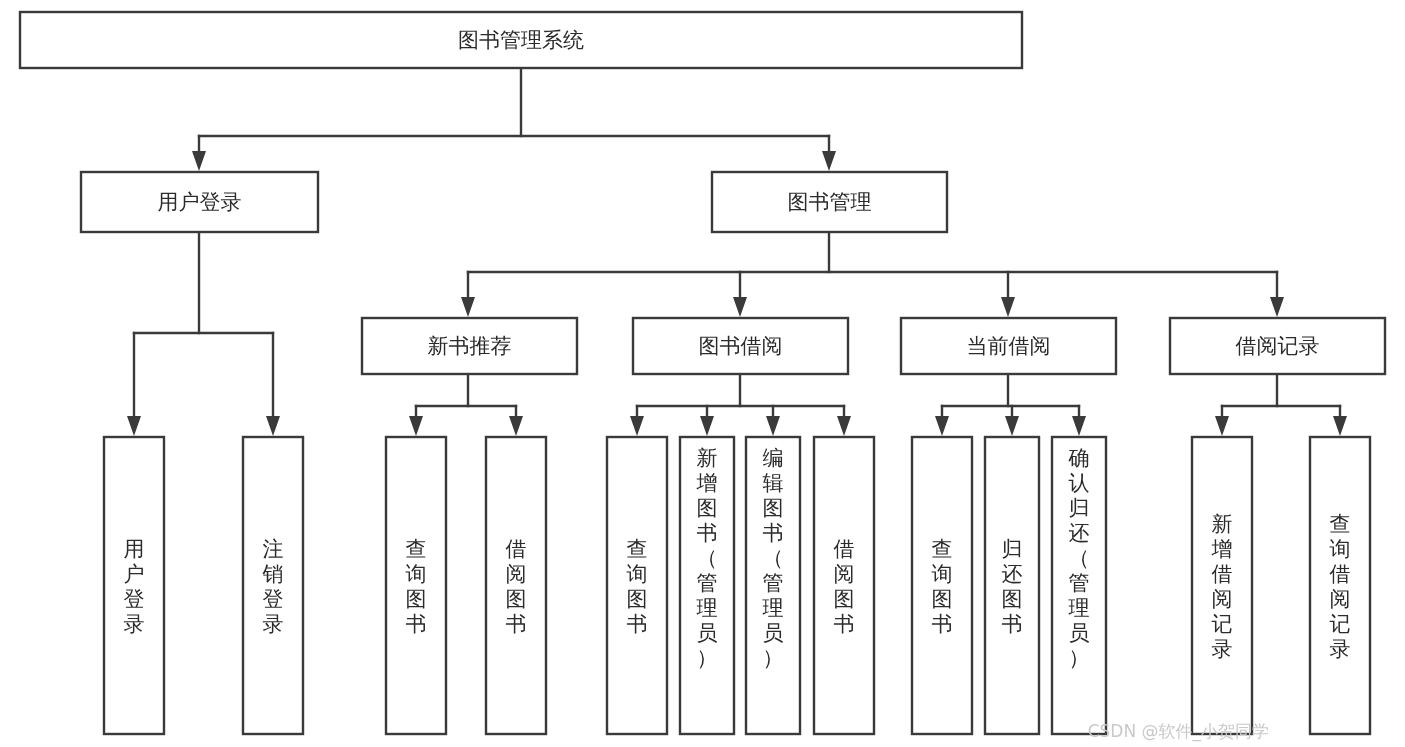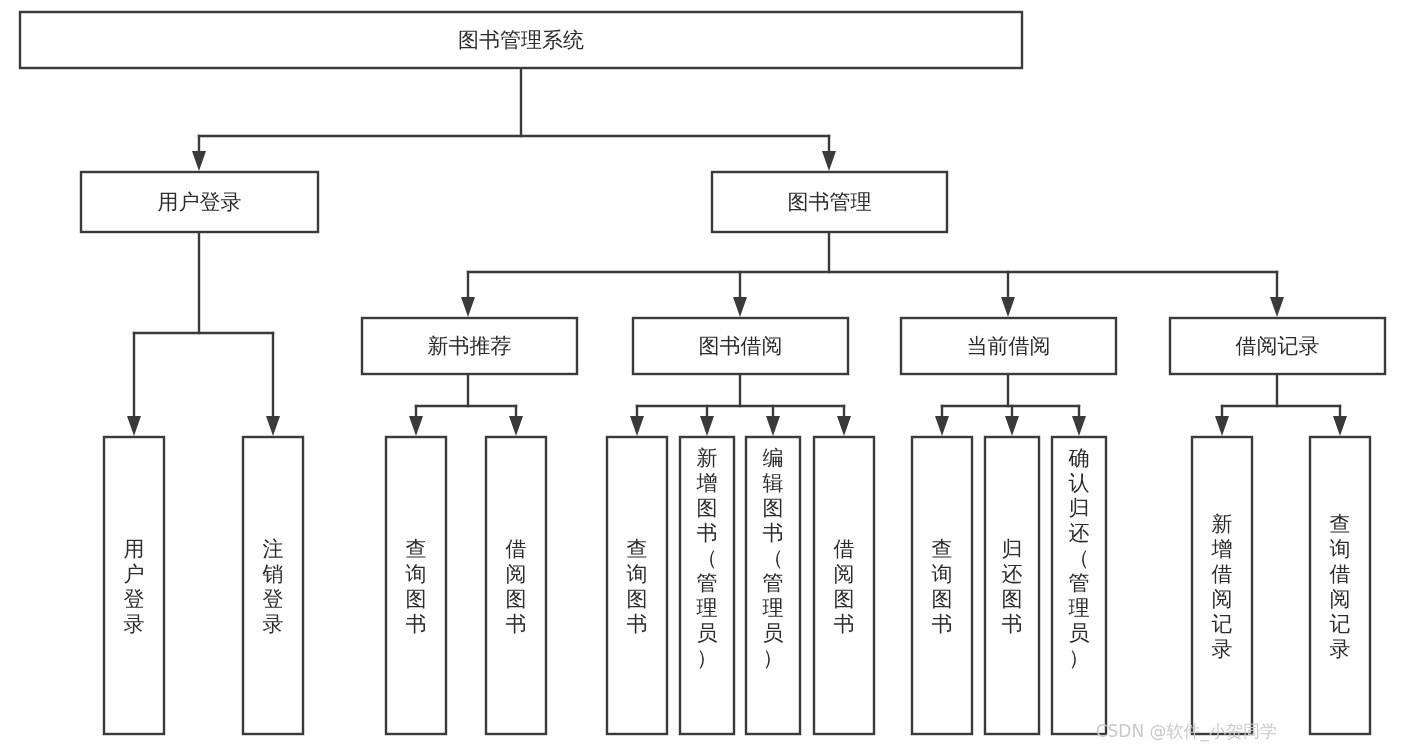--- a/index.html
+++ b/index.html
@@ -51,7 +51,7 @@
   }
   .watermark-text {
     position: absolute;
-    right: 0;
+    right: 8px;
     bottom: 4px;
     color: #c9c9c9;
     font-size: 17px;

